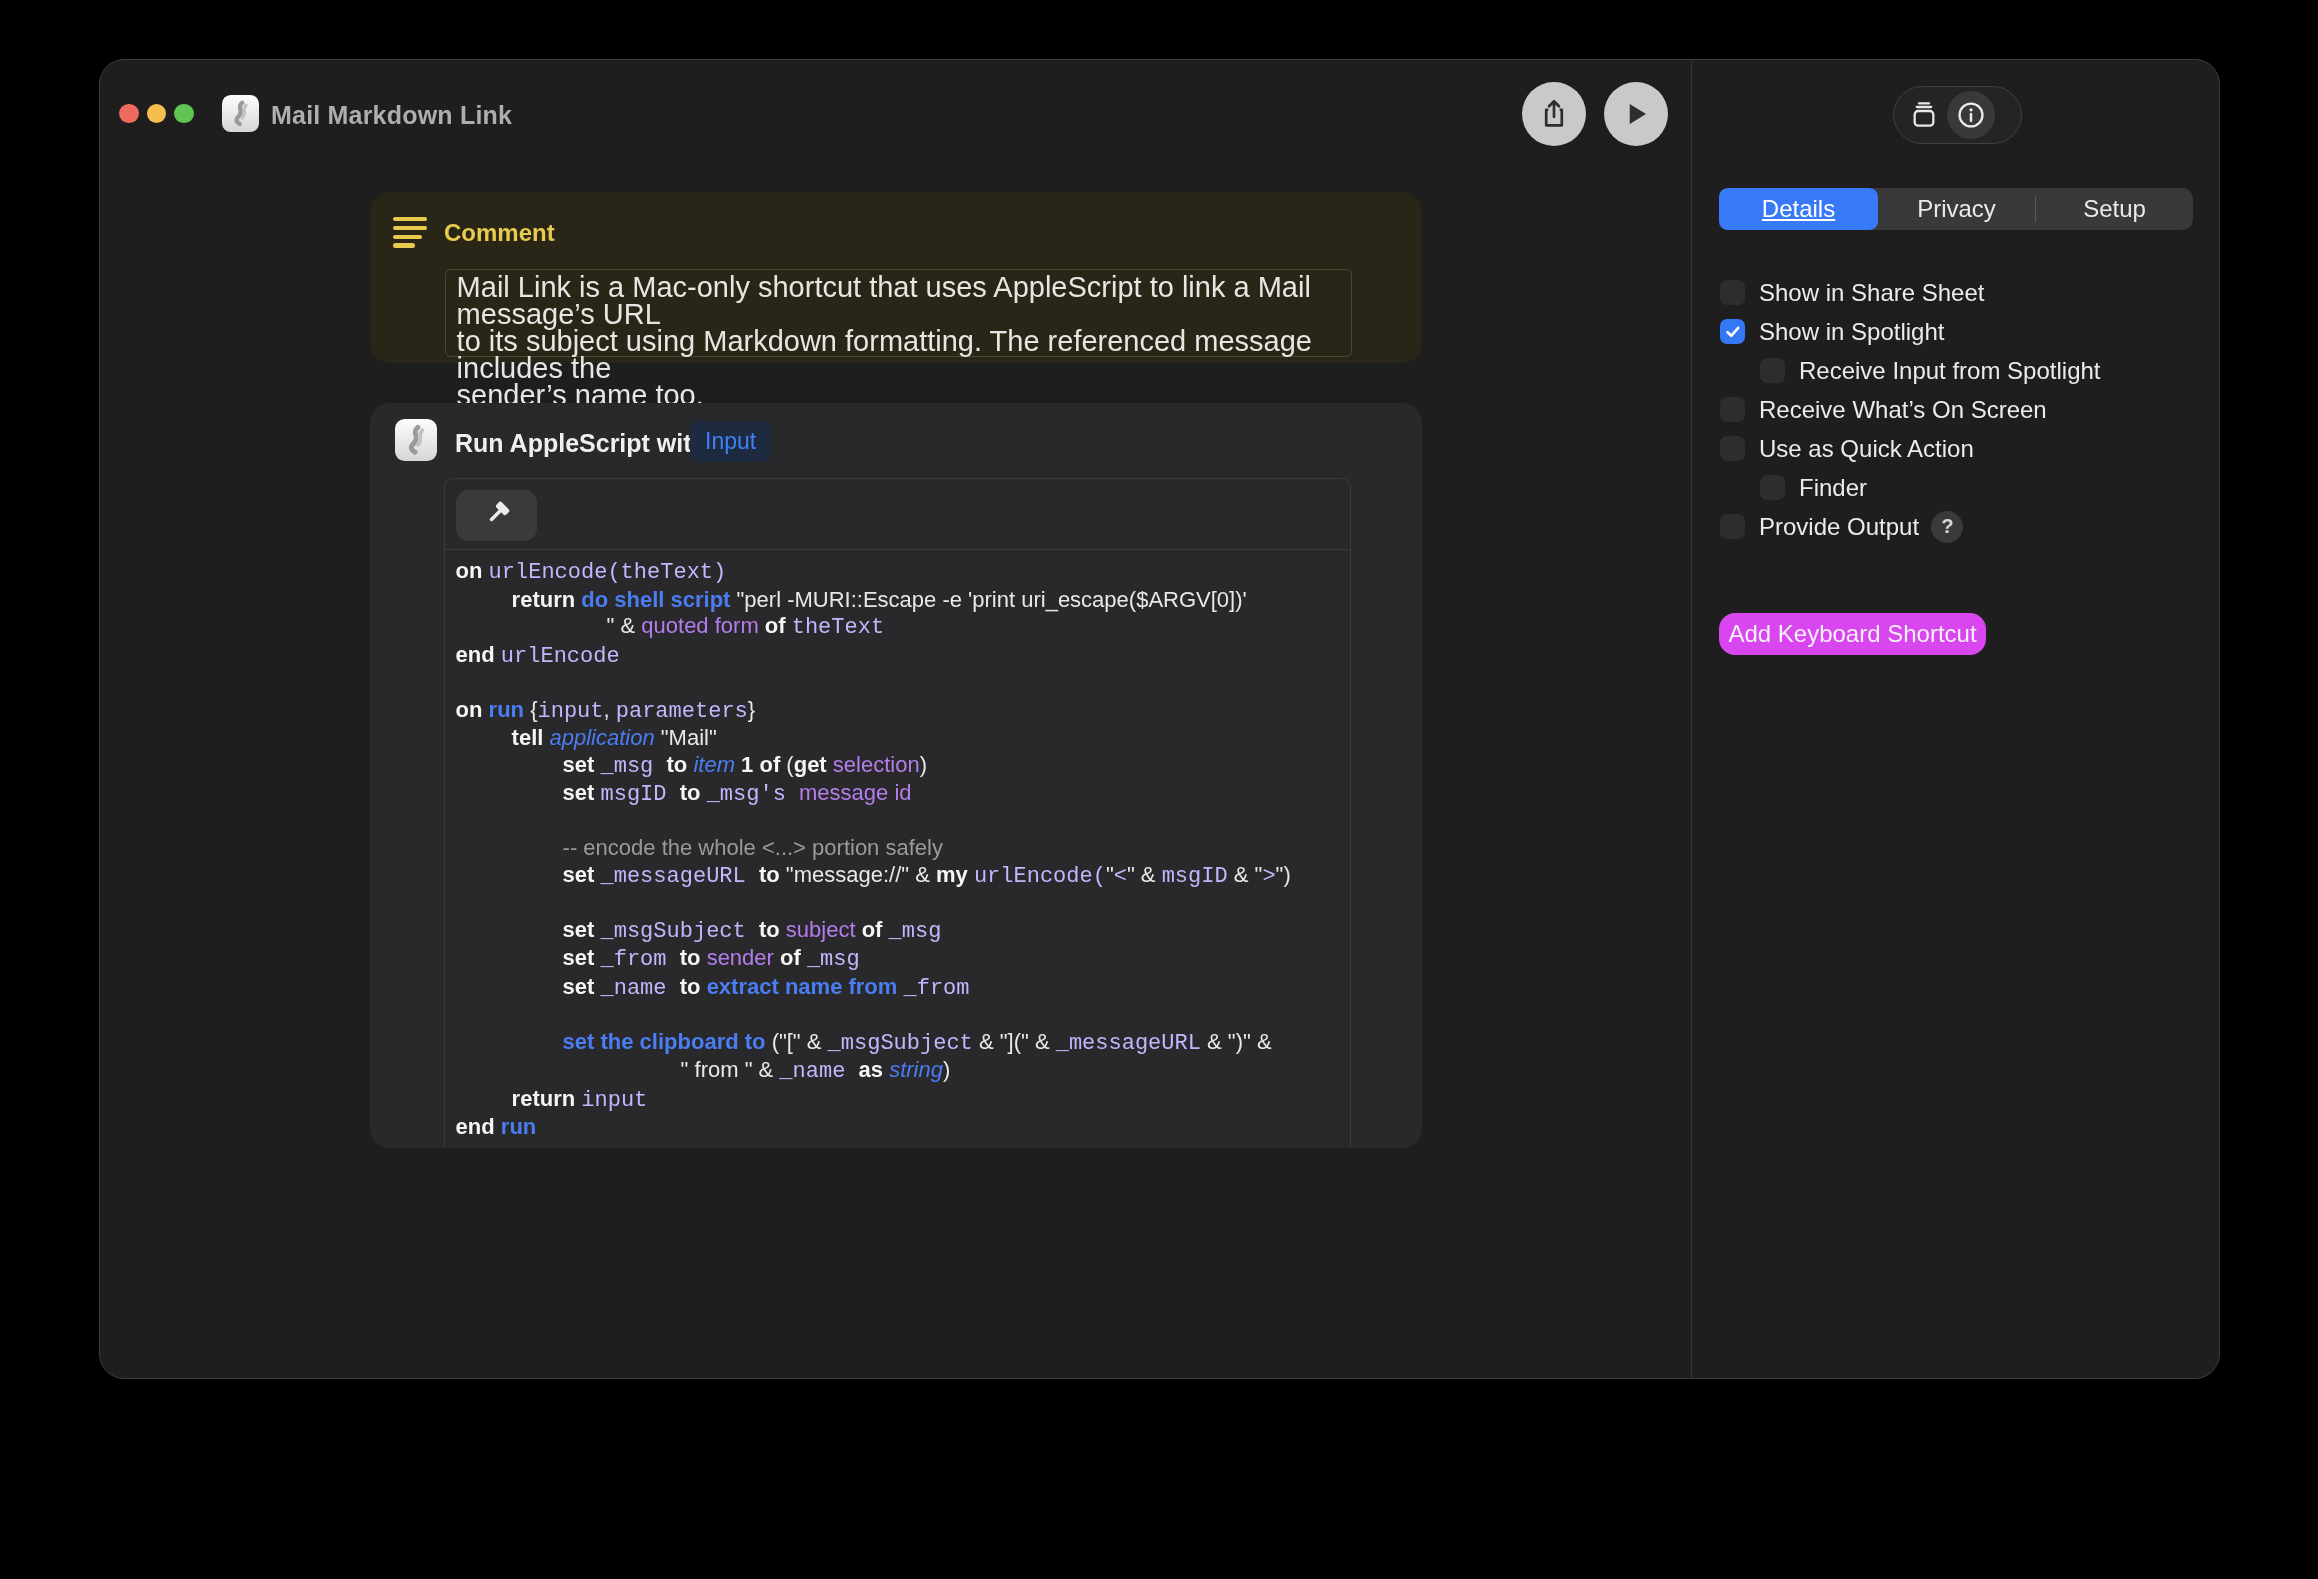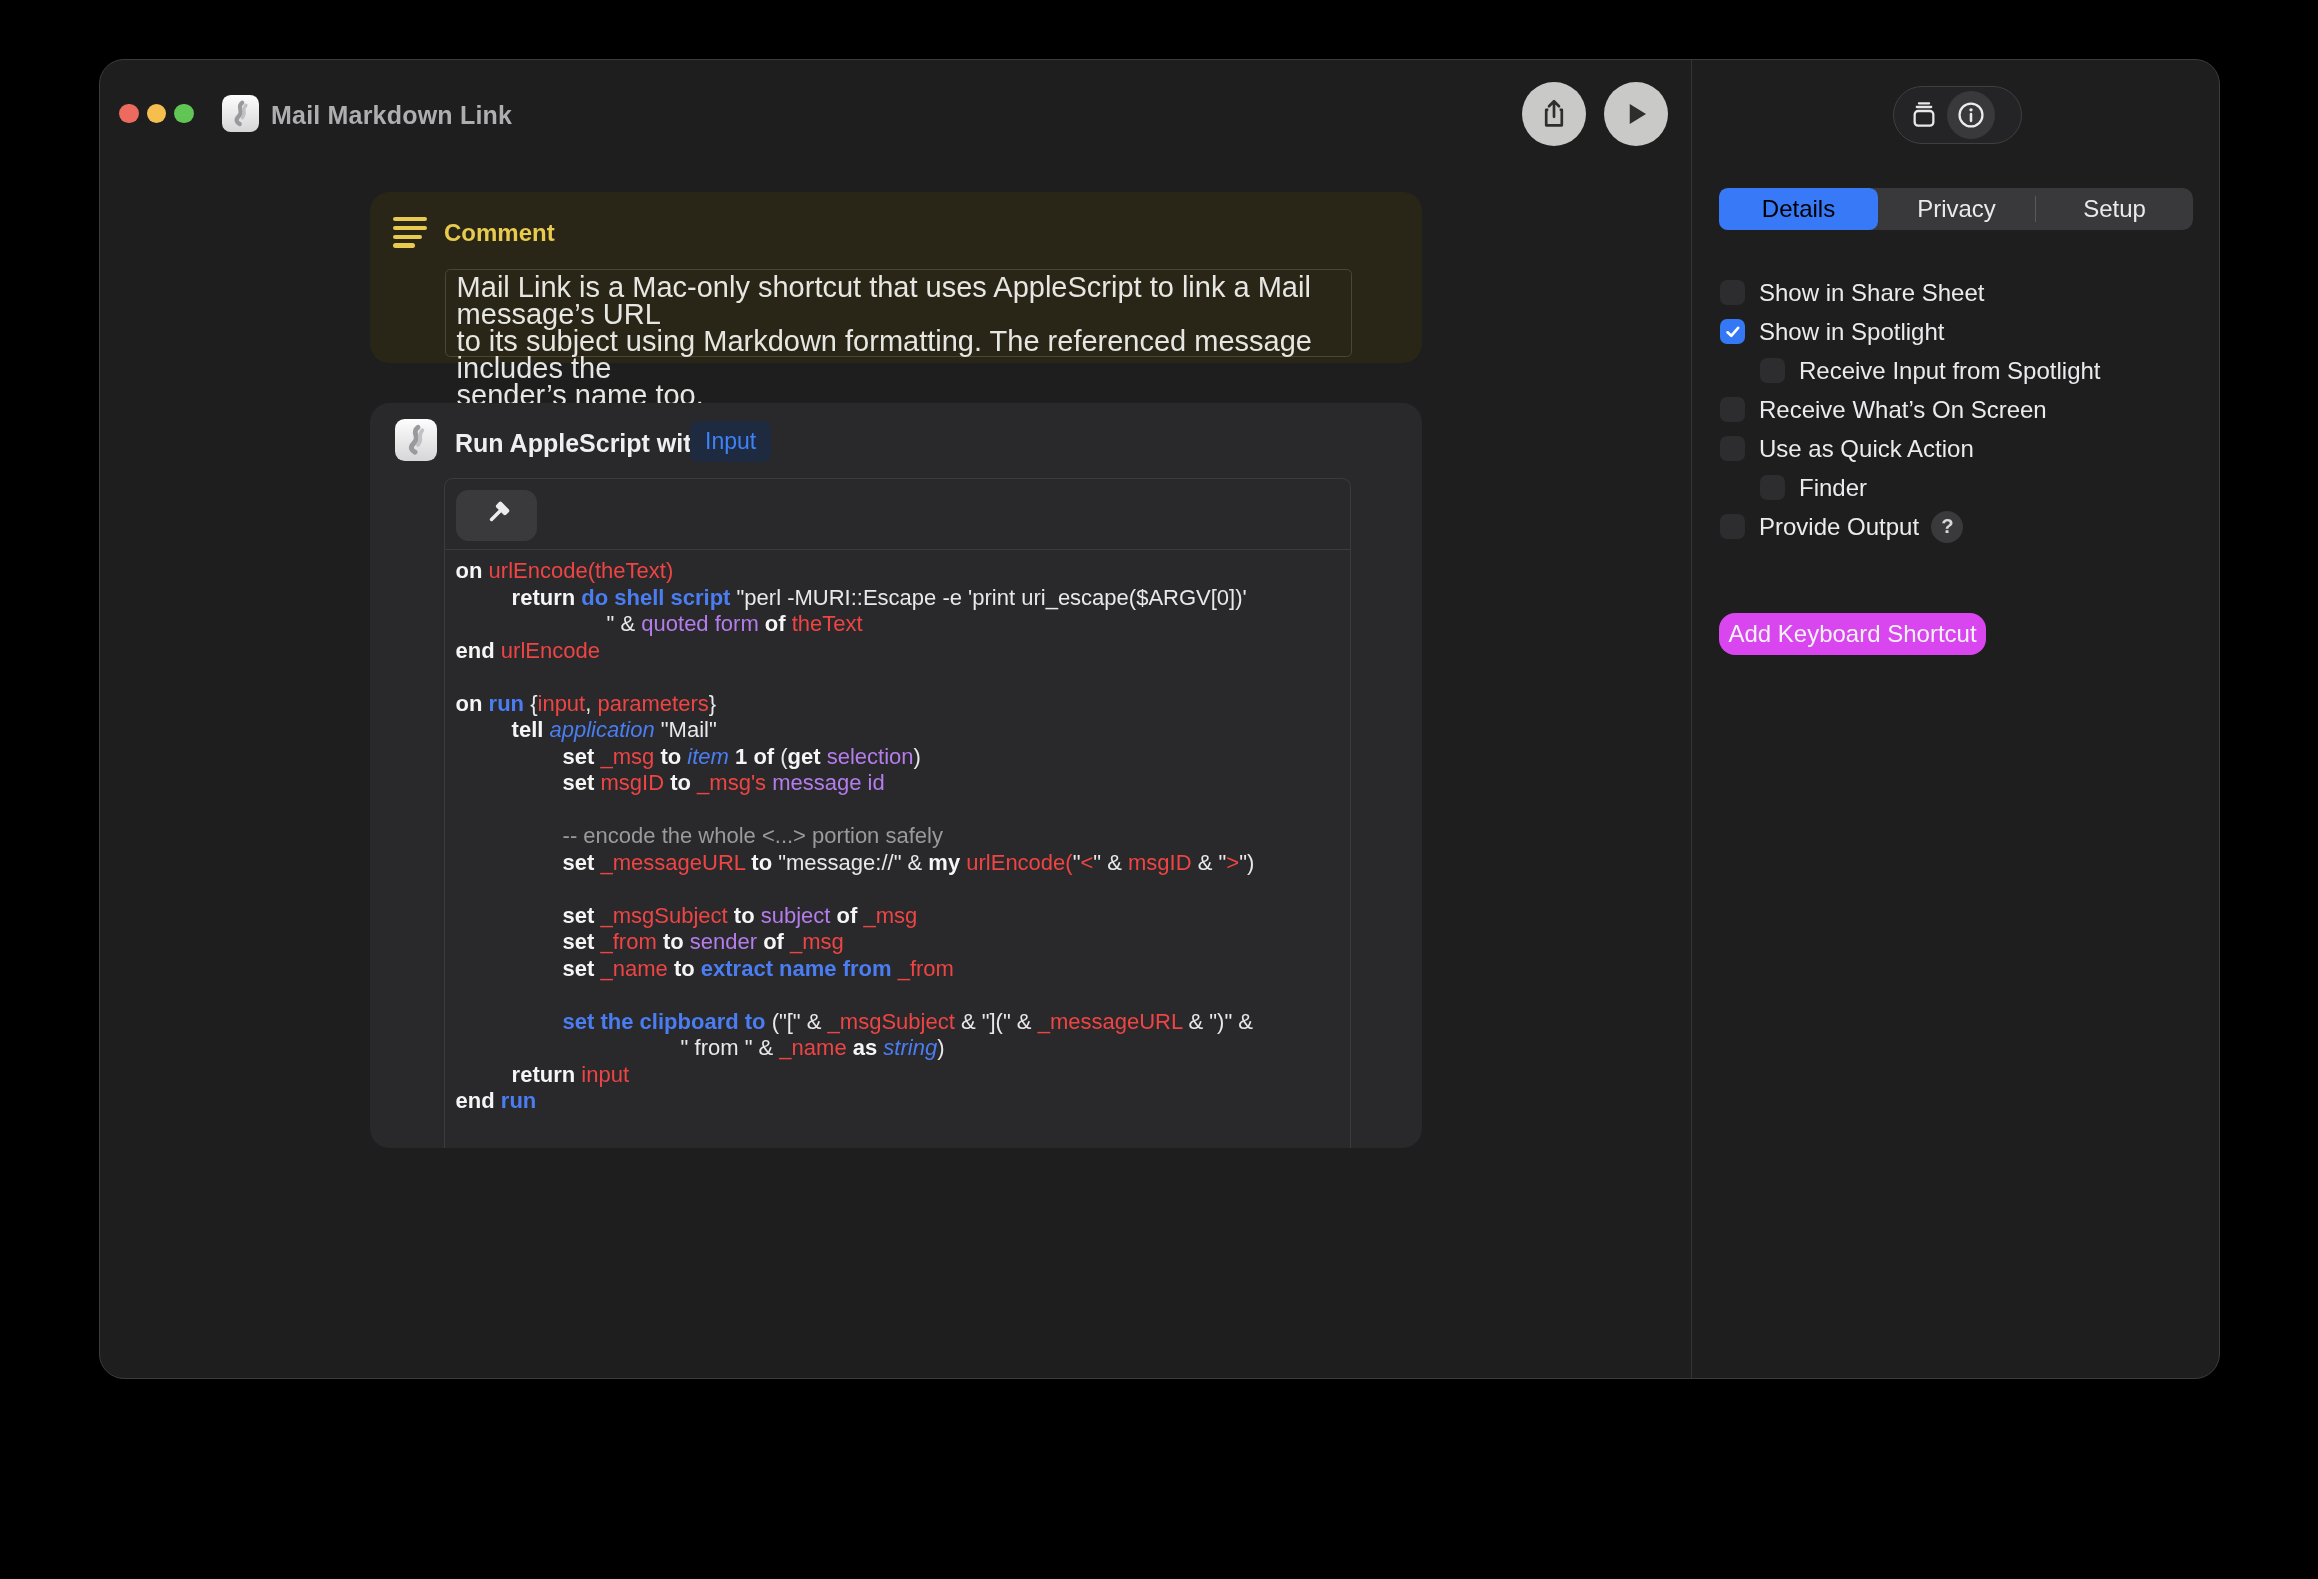--- a/index.html
+++ b/index.html
@@ -110,7 +110,7 @@
     display:flex; align-items:center; justify-content:center;
     font-size:24px; color:#eaeaec; flex:1; position:relative;
   }
-  .segment.selected { background:#3779f6; border-radius:8.8px; color:#000000; flex:0 0 159px; }
+  .segment.selected { background:#3779f6; border-radius:8.8px; color:#ffffff; flex:0 0 159px;text-decoration:underline; }
   .seg-divider { width:0.9px; background:#59595b; margin:8px 0; }
 
   .options { position:absolute; left:0; top:213px; width:100%; }

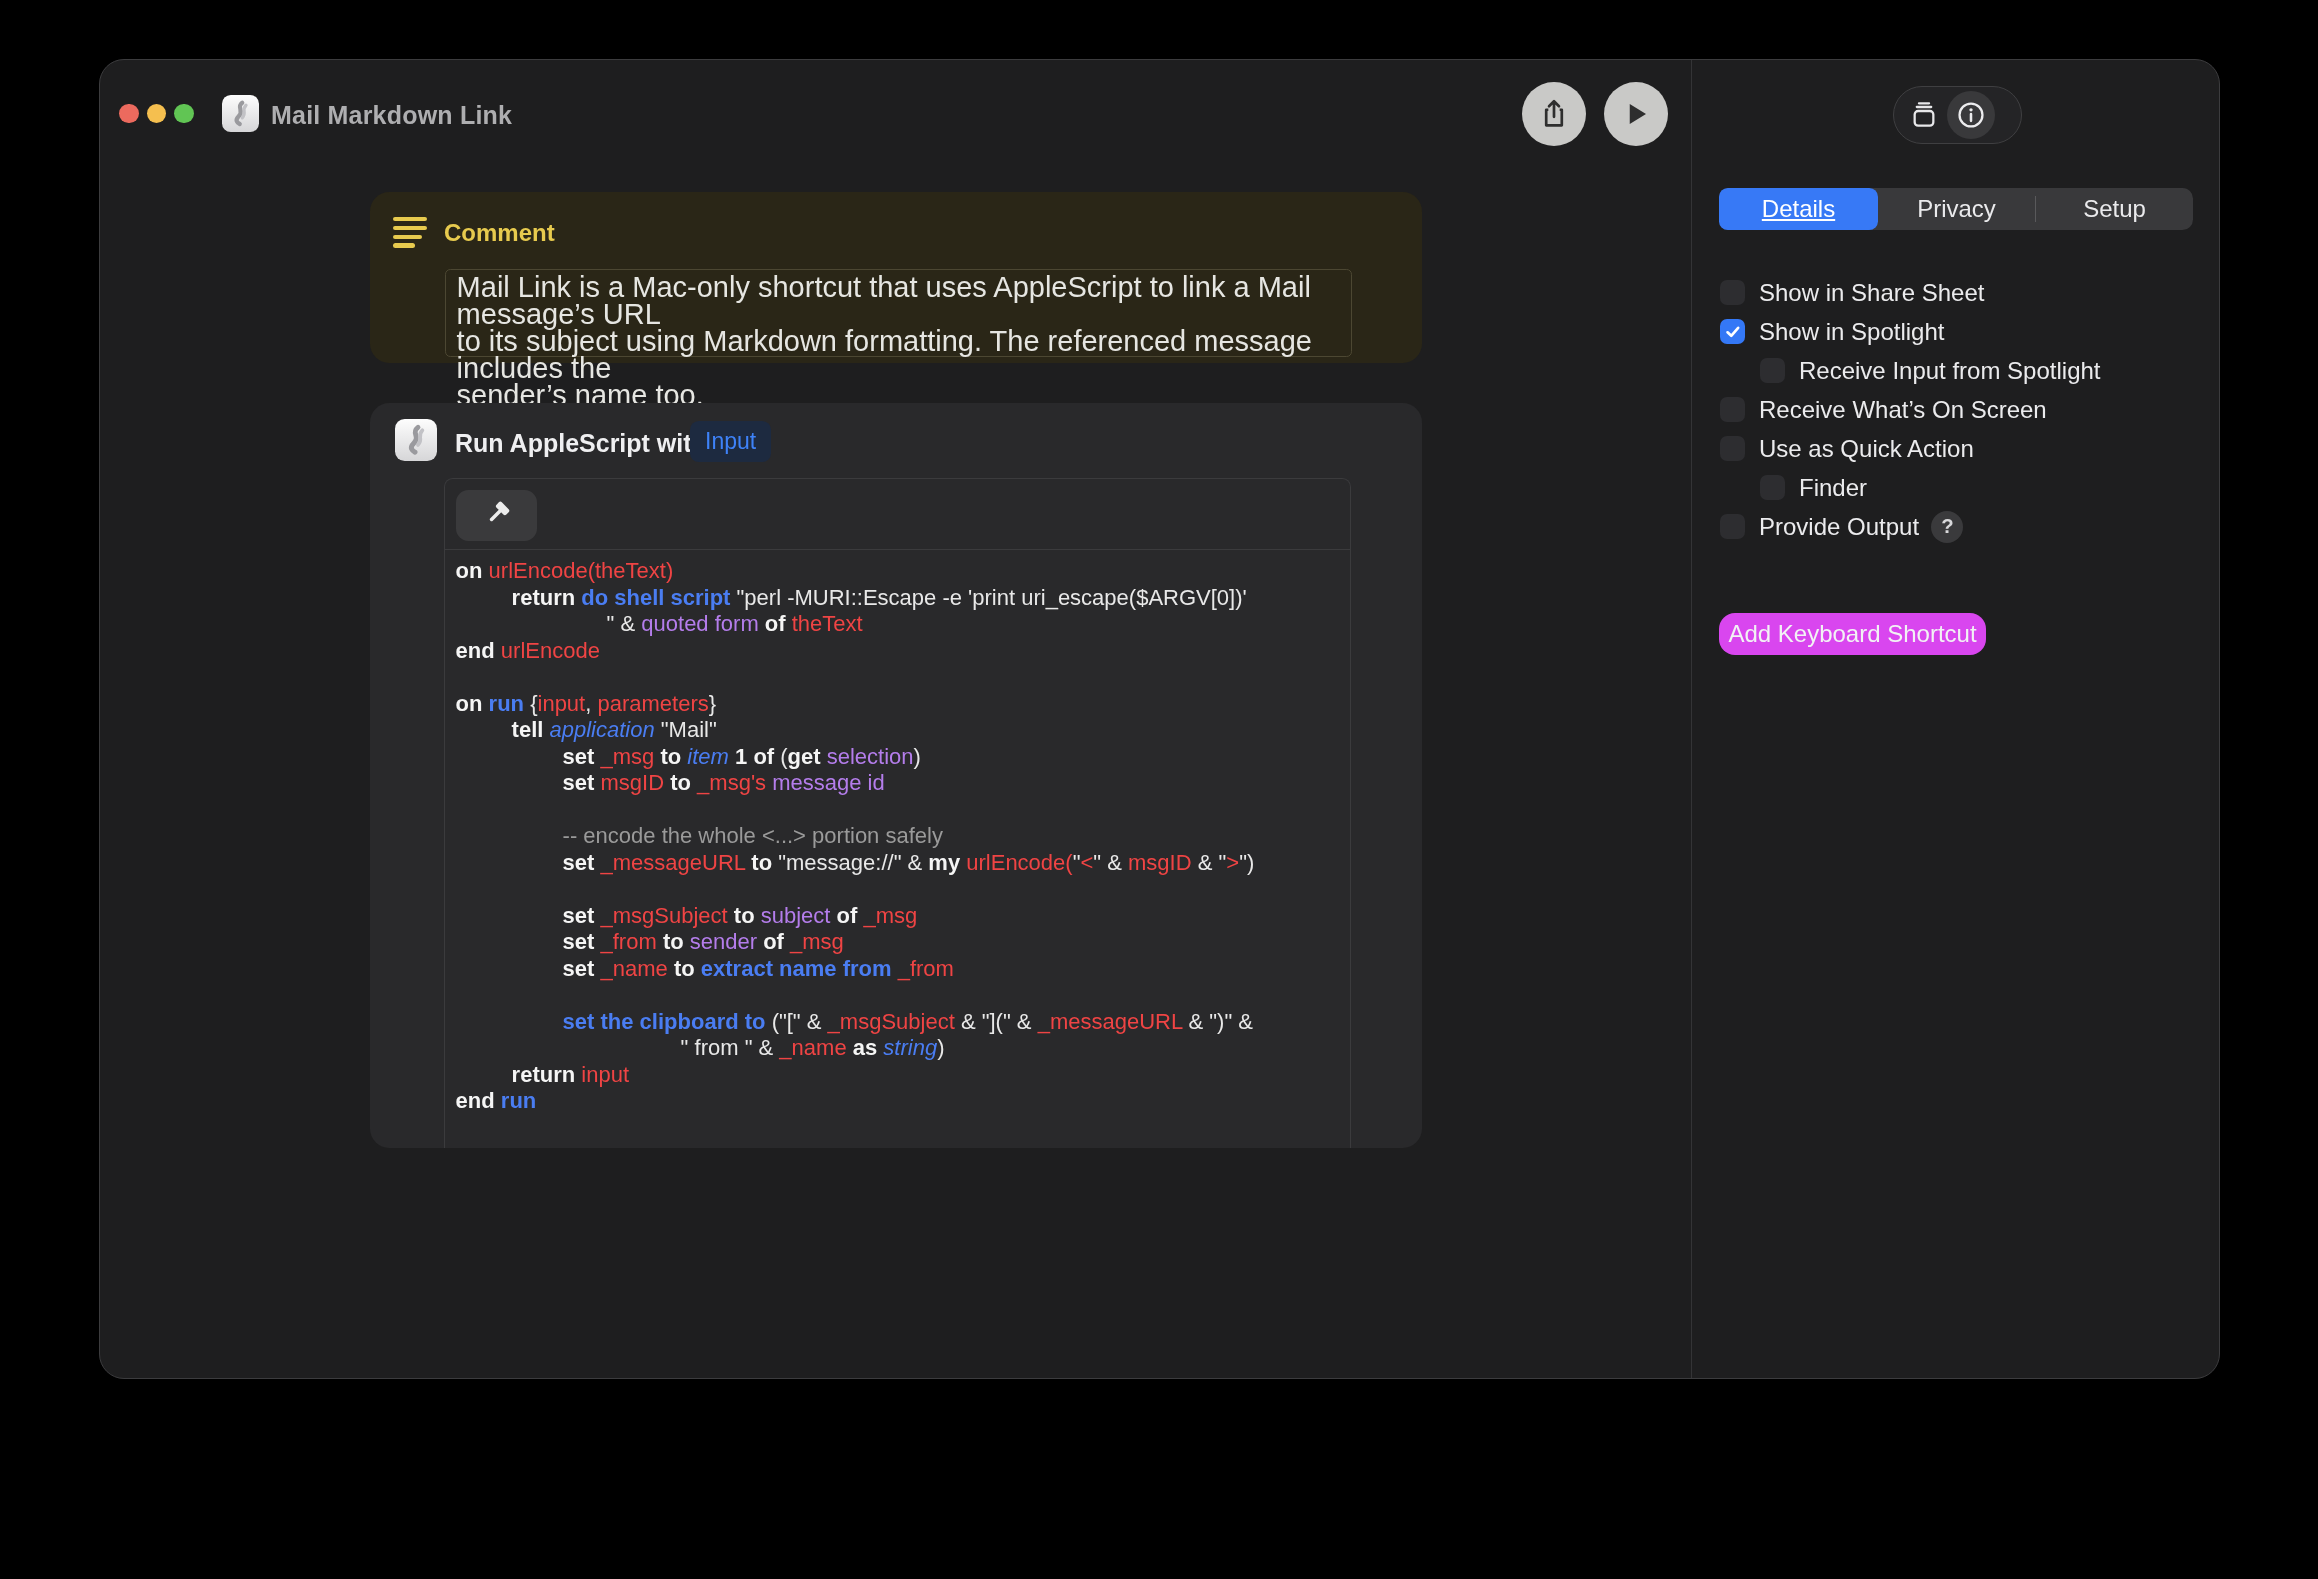--- a/index.html
+++ b/index.html
@@ -85,7 +85,7 @@
   .code-area { padding:8px 7px 0 10.6px; font-size:22px; line-height:26.5px; }
   .code-line { white-space:pre; }
   .tok-kw  { color:#f5f5f5; font-weight:700; }
-  .tok-fn  { color:#ef4444; }
+  .tok-fn  { color:#c4b5fd;font-family:Liberation Mono, monospace; }
   .tok-cmd { color:#4a7df2; font-weight:700; }
   .tok-cls { color:#4a7df2; font-style:italic; }
   .tok-prop{ color:#b47deb; }

